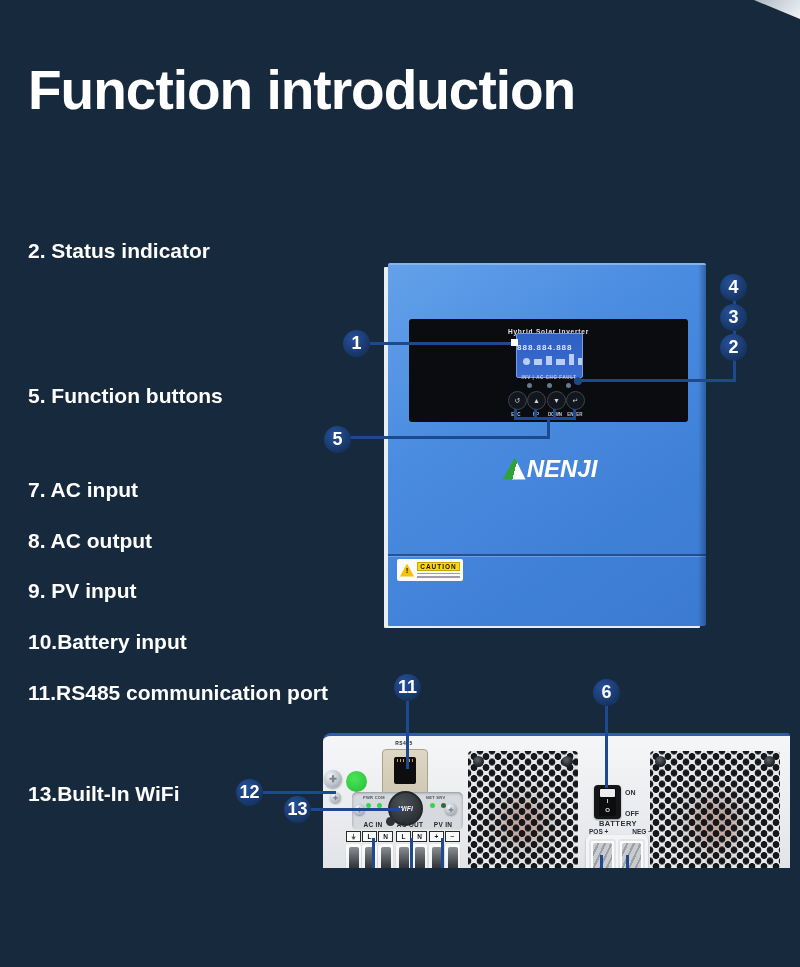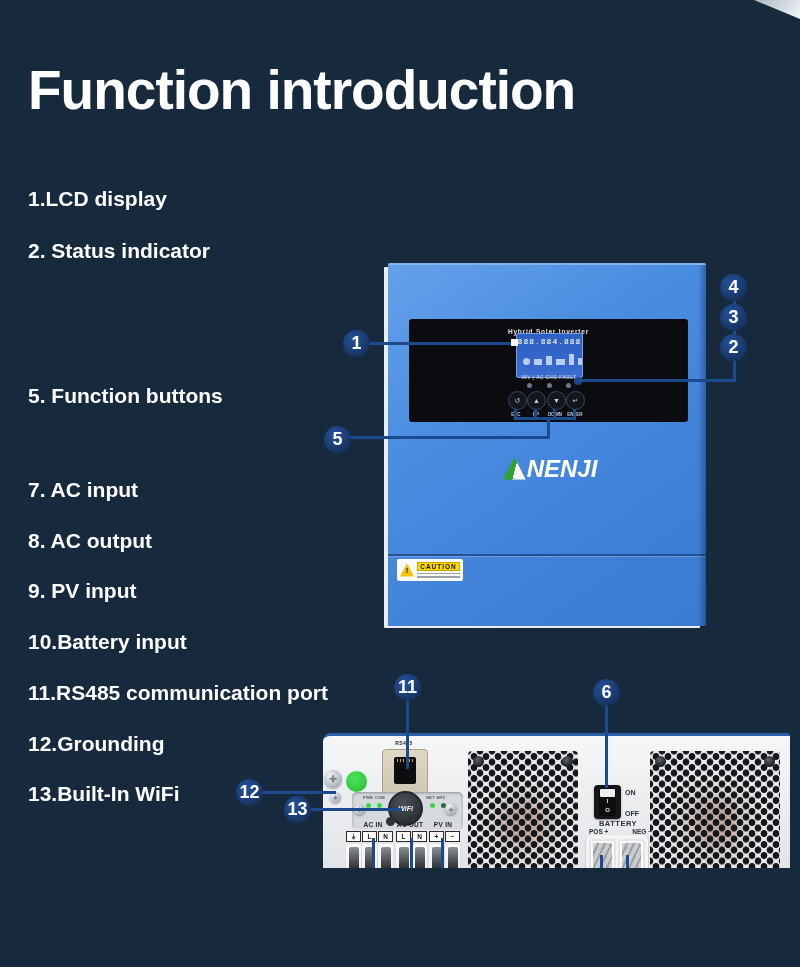--- a/index.html
+++ b/index.html
@@ -140,7 +140,6 @@
   <div class="notch"></div>
   <h1 class="title">Function introduction</h1>
 
-  <div class="feature" style="top:187px">1.LCD display</div>
   <div class="feature" style="top:239px">2. Status indicator</div>
   <div class="feature" style="top:384px">5. Function buttons</div>
   <div class="feature" style="top:478px">7. AC input</div>

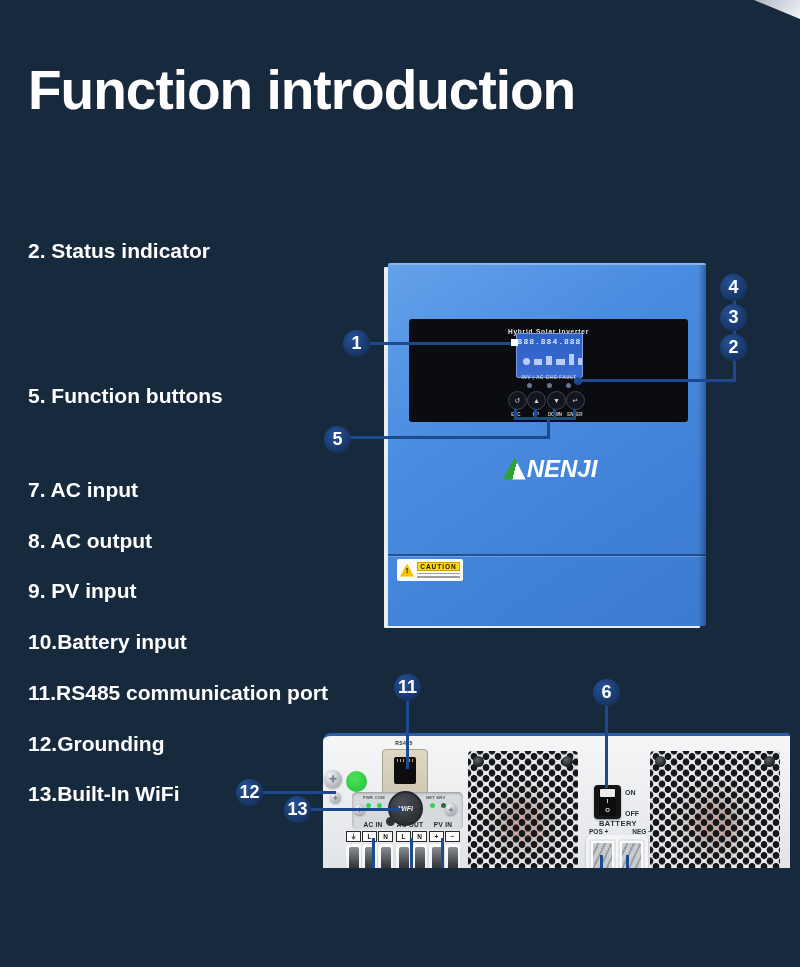--- a/index.html
+++ b/index.html
@@ -30,8 +30,8 @@
       color:#e2e5e9;font-size:6.5px;font-weight:700;letter-spacing:.8px;}
   .lcd{position:absolute;left:107px;top:14px;width:65px;height:43px;
       background:linear-gradient(#2e5fc2,#3a6cd1);border:1px solid #7d9ce2;border-radius:2px;overflow:hidden;}
-  .lcd-digits{position:absolute;top:3px;left:0;width:100%;text-align:center;color:#d9e6ff;
-      font-size:8px;font-weight:700;letter-spacing:1px;font-family:Liberation Mono, monospace;}
+  .lcd-digits{position:absolute;top:9px;left:0;width:100%;text-align:left;color:#d9e6ff;
+      font-size:8px;font-weight:700;letter-spacing:1px;font-family:Liberation Sans, sans-serif;}
   .lcd-icons{position:absolute;left:6px;top:20px;display:flex;gap:4px;align-items:flex-end;}
   .lcd-icons i{display:block;background:#b9cdf6;}
   .led-labels{position:absolute;left:95px;top:56px;width:90px;text-align:center;

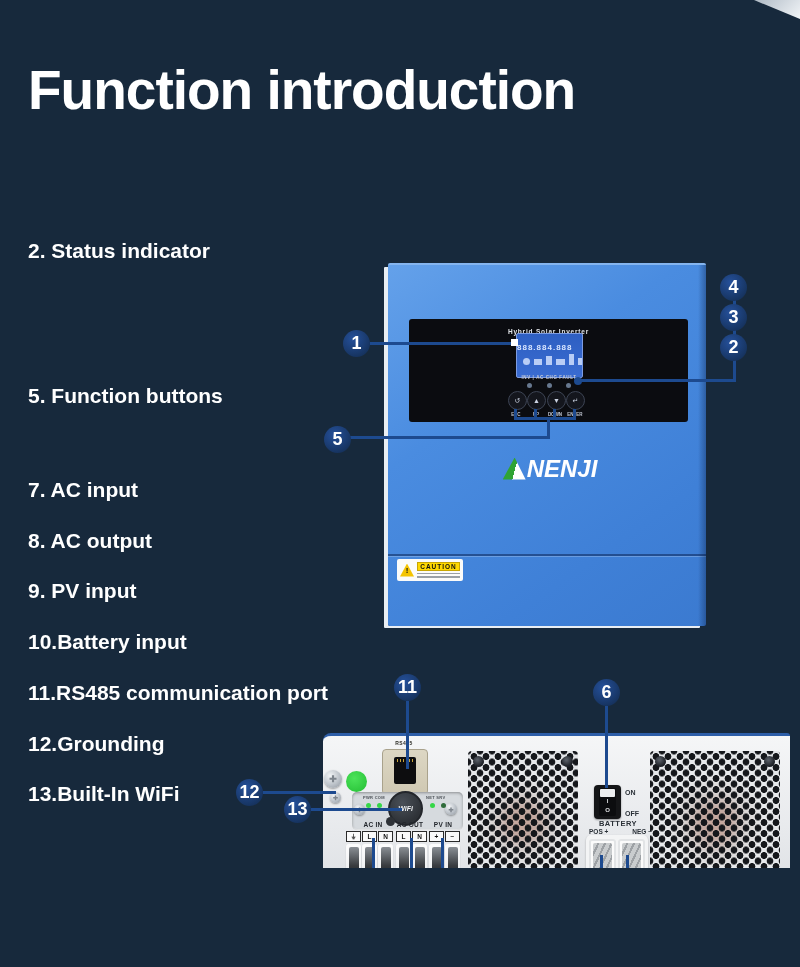--- a/index.html
+++ b/index.html
@@ -147,7 +147,6 @@
   <div class="feature" style="top:579px">9. PV input</div>
   <div class="feature" style="top:630px">10.Battery input</div>
   <div class="feature" style="top:681px">11.RS485 communication port</div>
-  <div class="feature" style="top:732px">12.Grounding</div>
   <div class="feature" style="top:782px">13.Built-In WiFi</div>
 
   <div class="front-unit">

